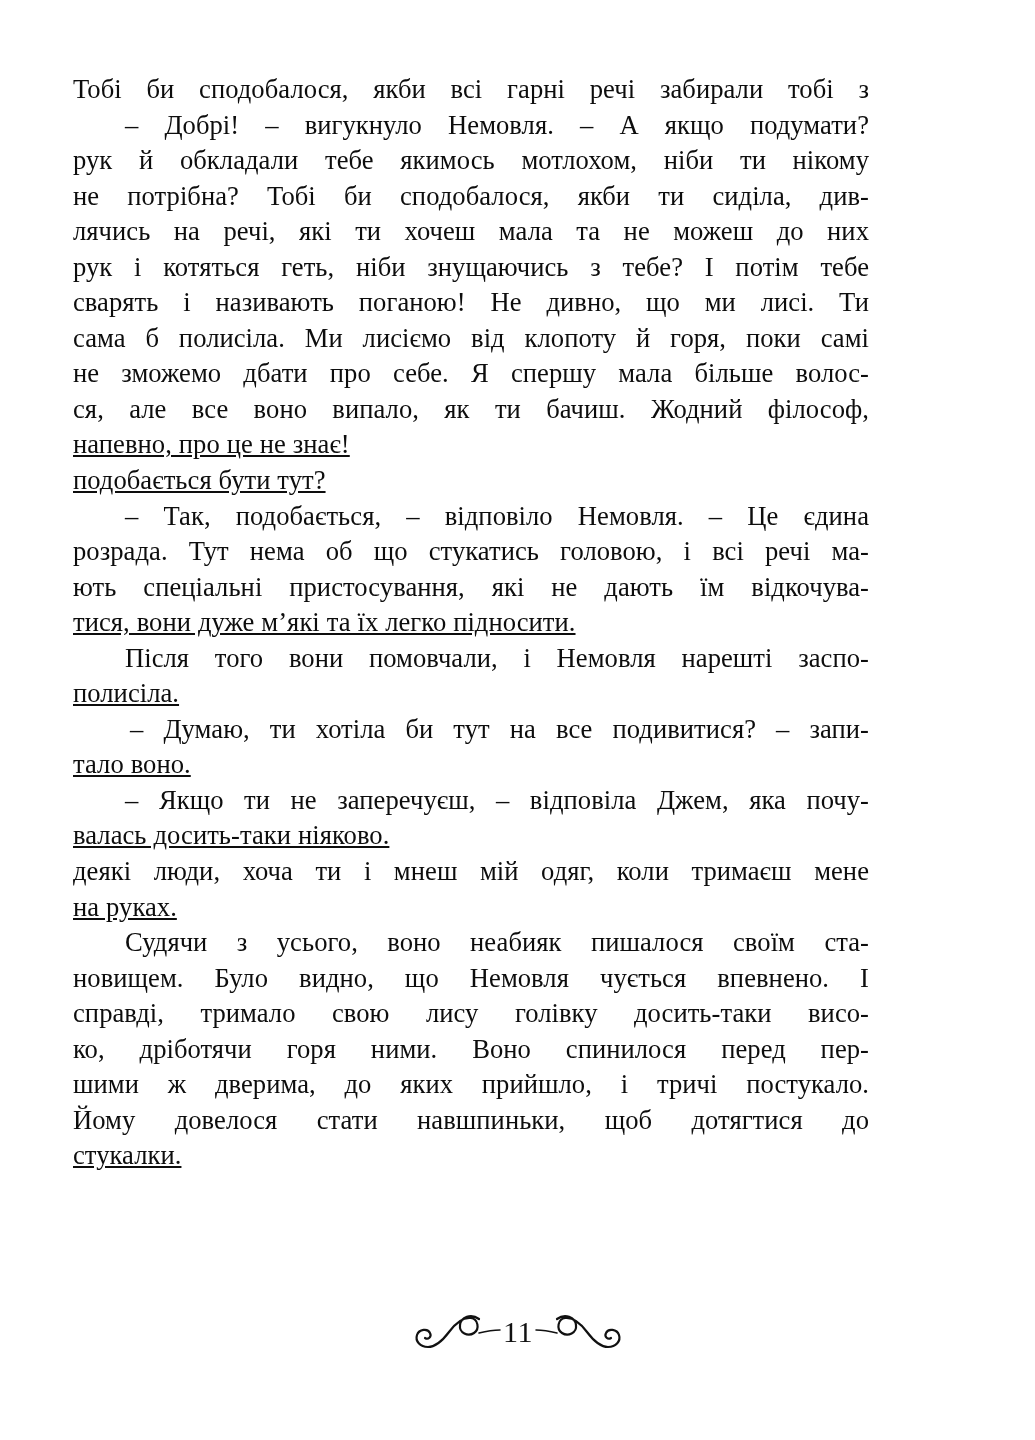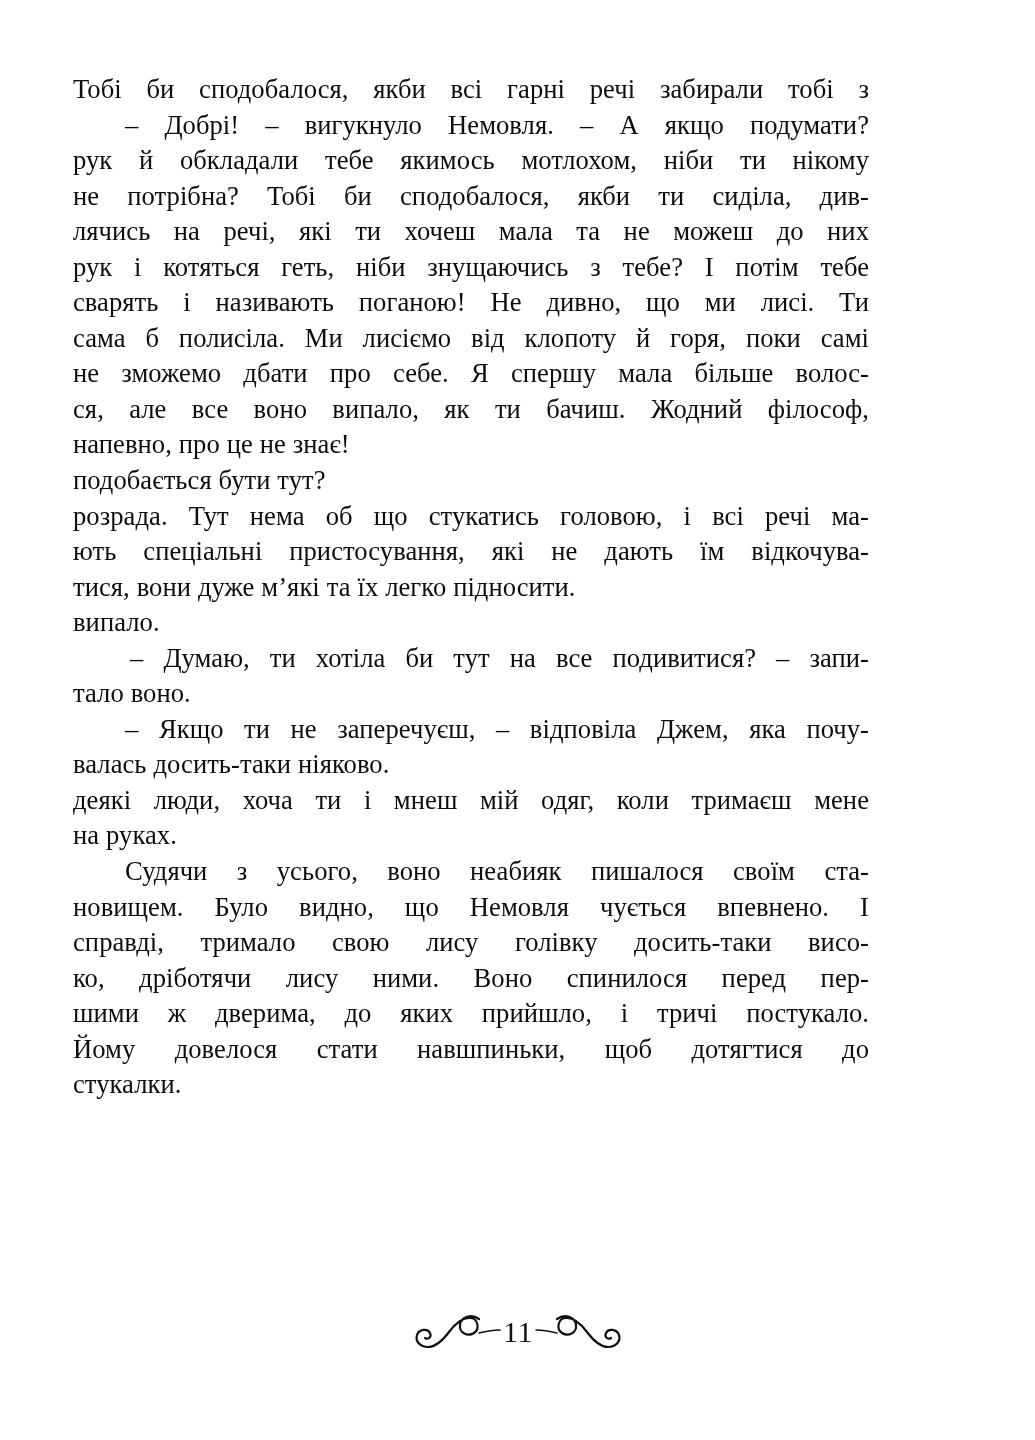--- a/index.html
+++ b/index.html
@@ -56,6 +56,7 @@
   .line.last {
     text-align: left;
     text-align-last: left;
+    text-decoration: underline;
   }
   .indent {
     display: inline-block;

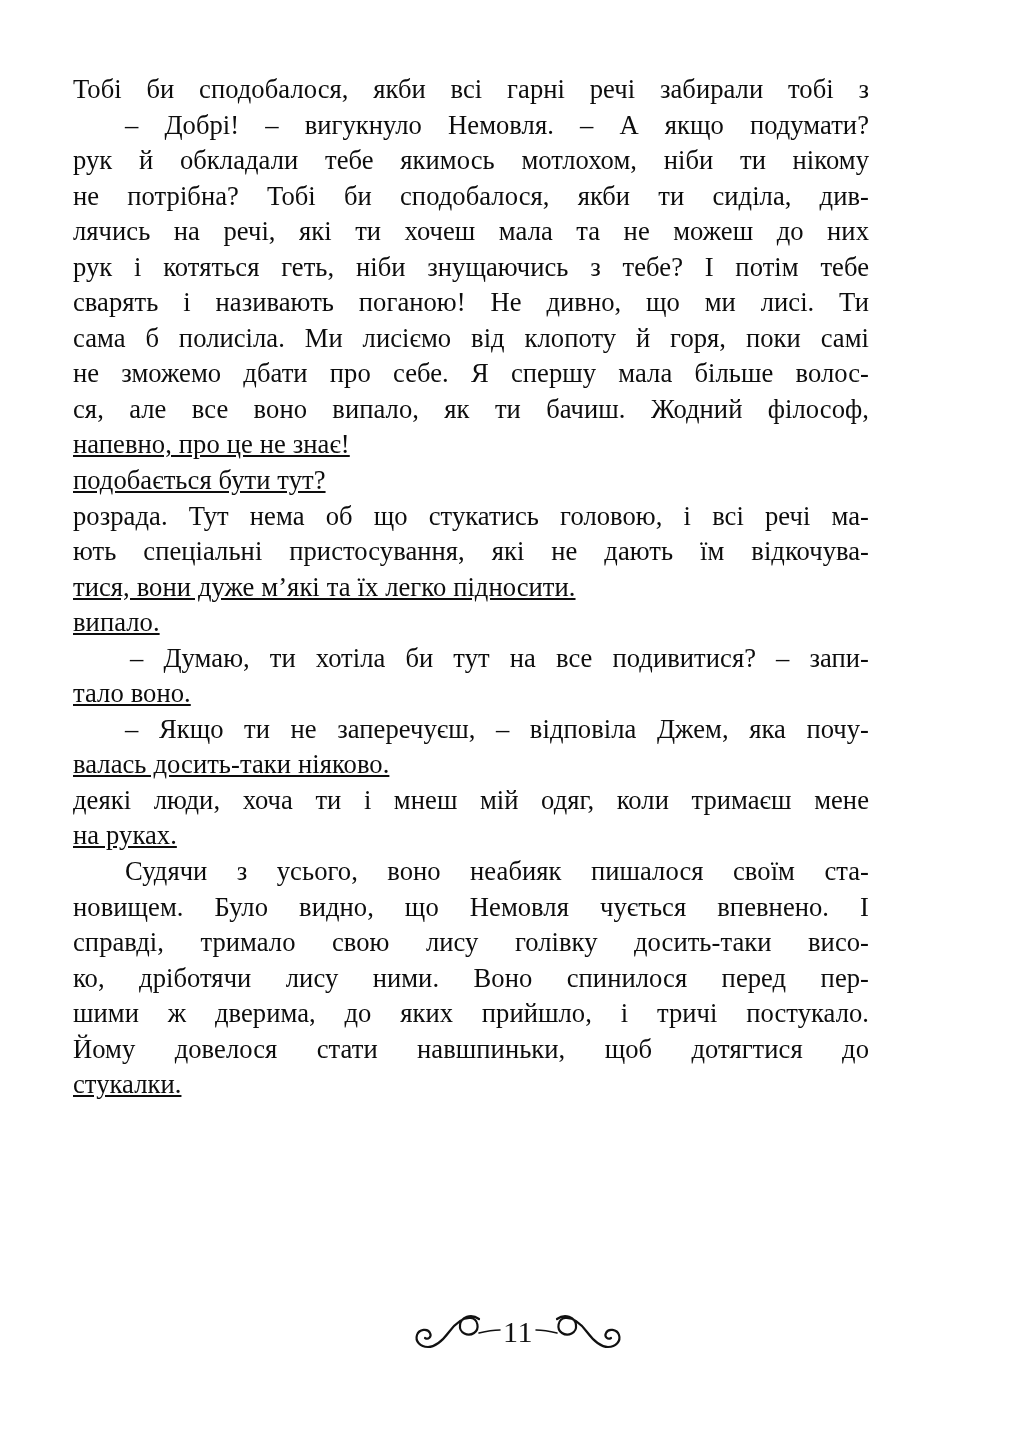--- a/index.html
+++ b/index.html
@@ -111,6 +111,7 @@
         <span class="line last">подобається бути тут?</span>
       </p>
       <p class="para">
+        <span class="line just"><span class="indent"></span>– Так, подобається, – відповіло Немовля. – Це єдина</span>
         <span class="line just">розрада. Тут нема об що стукатись головою, і всі речі ма-</span>
         <span class="line just">ють спеціальні пристосування, які не дають їм відкочува-</span>
         <span class="line last">тися, вони дуже м’які та їх легко підносити.</span>

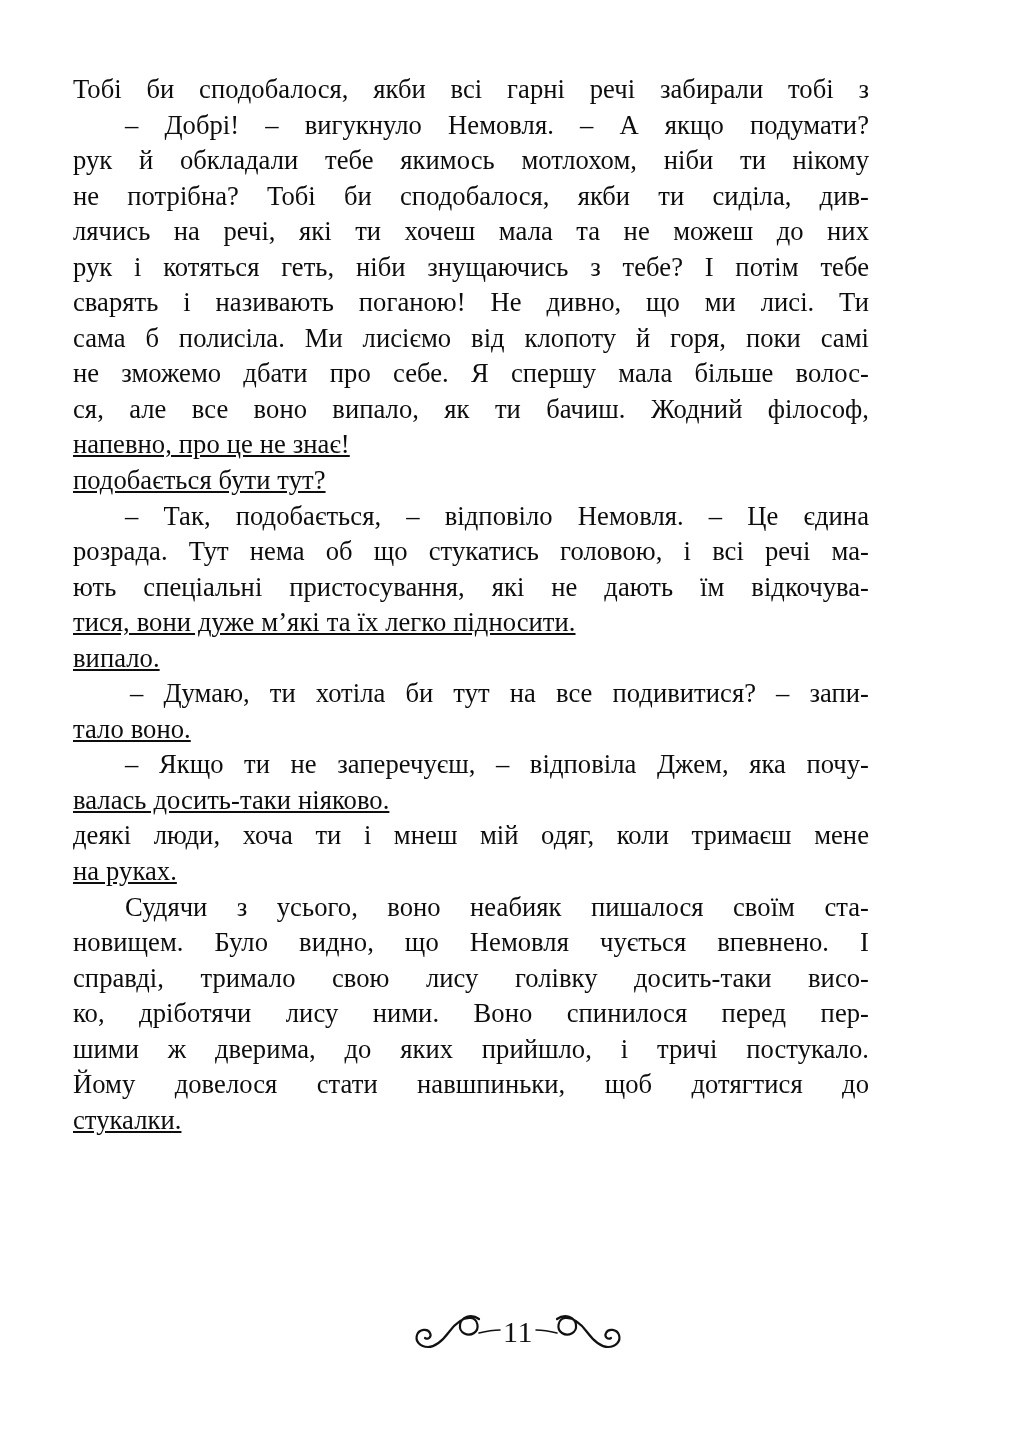--- a/index.html
+++ b/index.html
@@ -117,6 +117,7 @@
         <span class="line last">тися, вони дуже м’які та їх легко підносити.</span>
       </p>
       <p class="para">
+        <span class="line just"><span class="indent"></span>Після того вони помовчали, і Немовля нарешті заспо-</span>
         <span class="line last">випало.</span>
       </p>
       <p class="para">

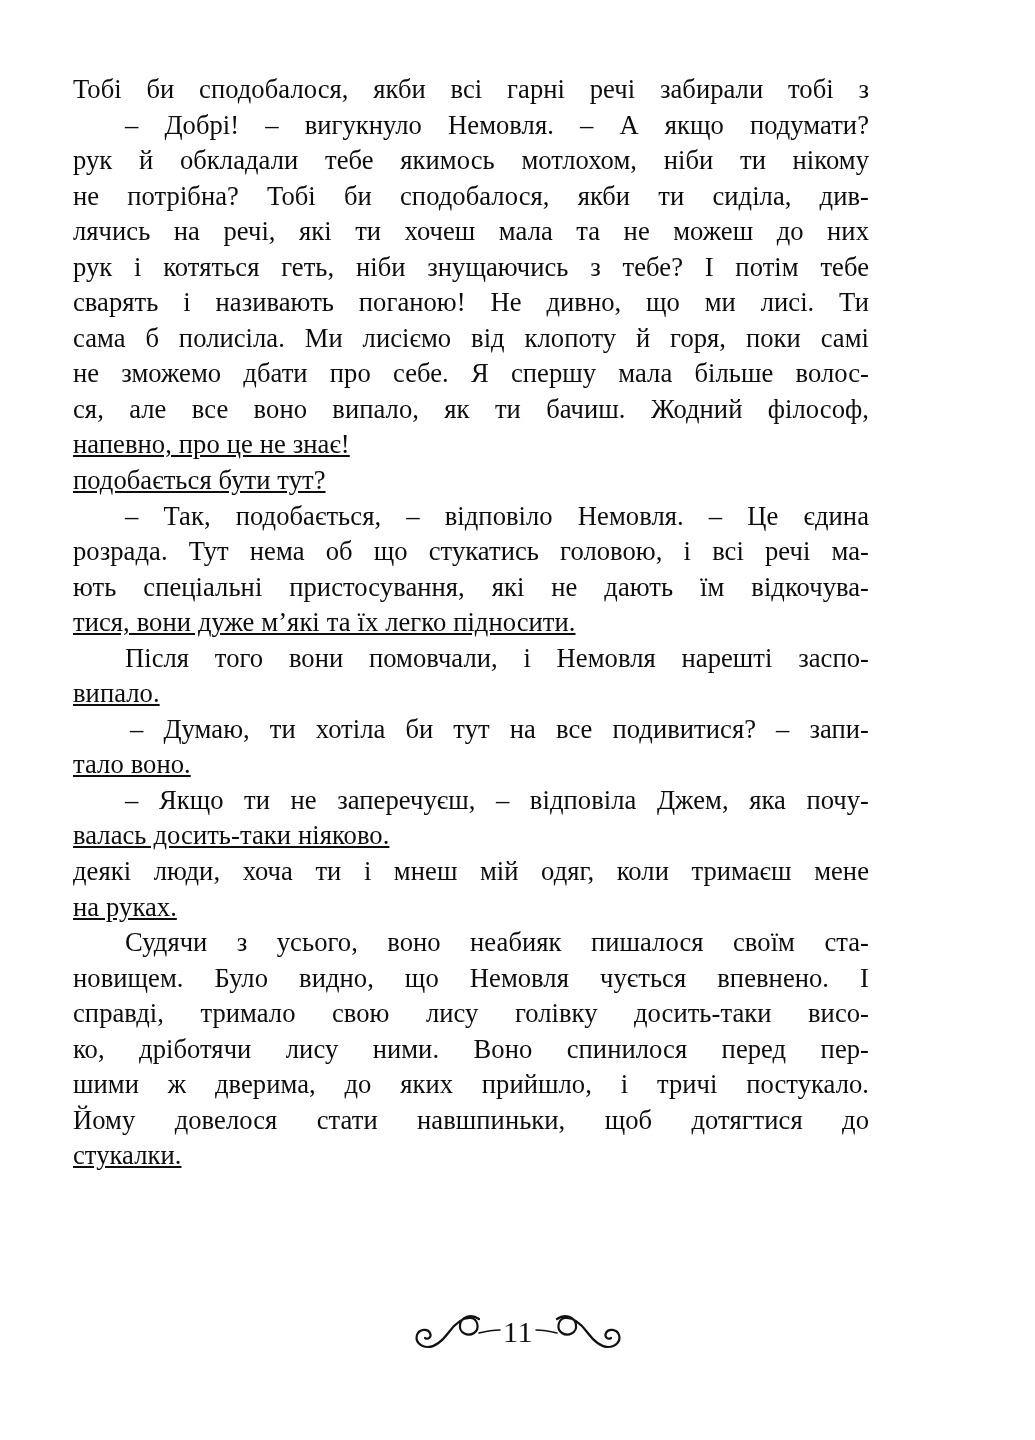--- a/index.html
+++ b/index.html
@@ -118,7 +118,7 @@
       </p>
       <p class="para">
         <span class="line just"><span class="indent"></span>Після того вони помовчали, і Немовля нарешті заспо-</span>
-        <span class="line last">випало.</span>
+        <span class="line last">полисіла.</span>
       </p>
       <p class="para">
         <span class="line just"><span class="indent-wide"></span>– Думаю, ти хотіла би тут на все подивитися? – запи-</span>

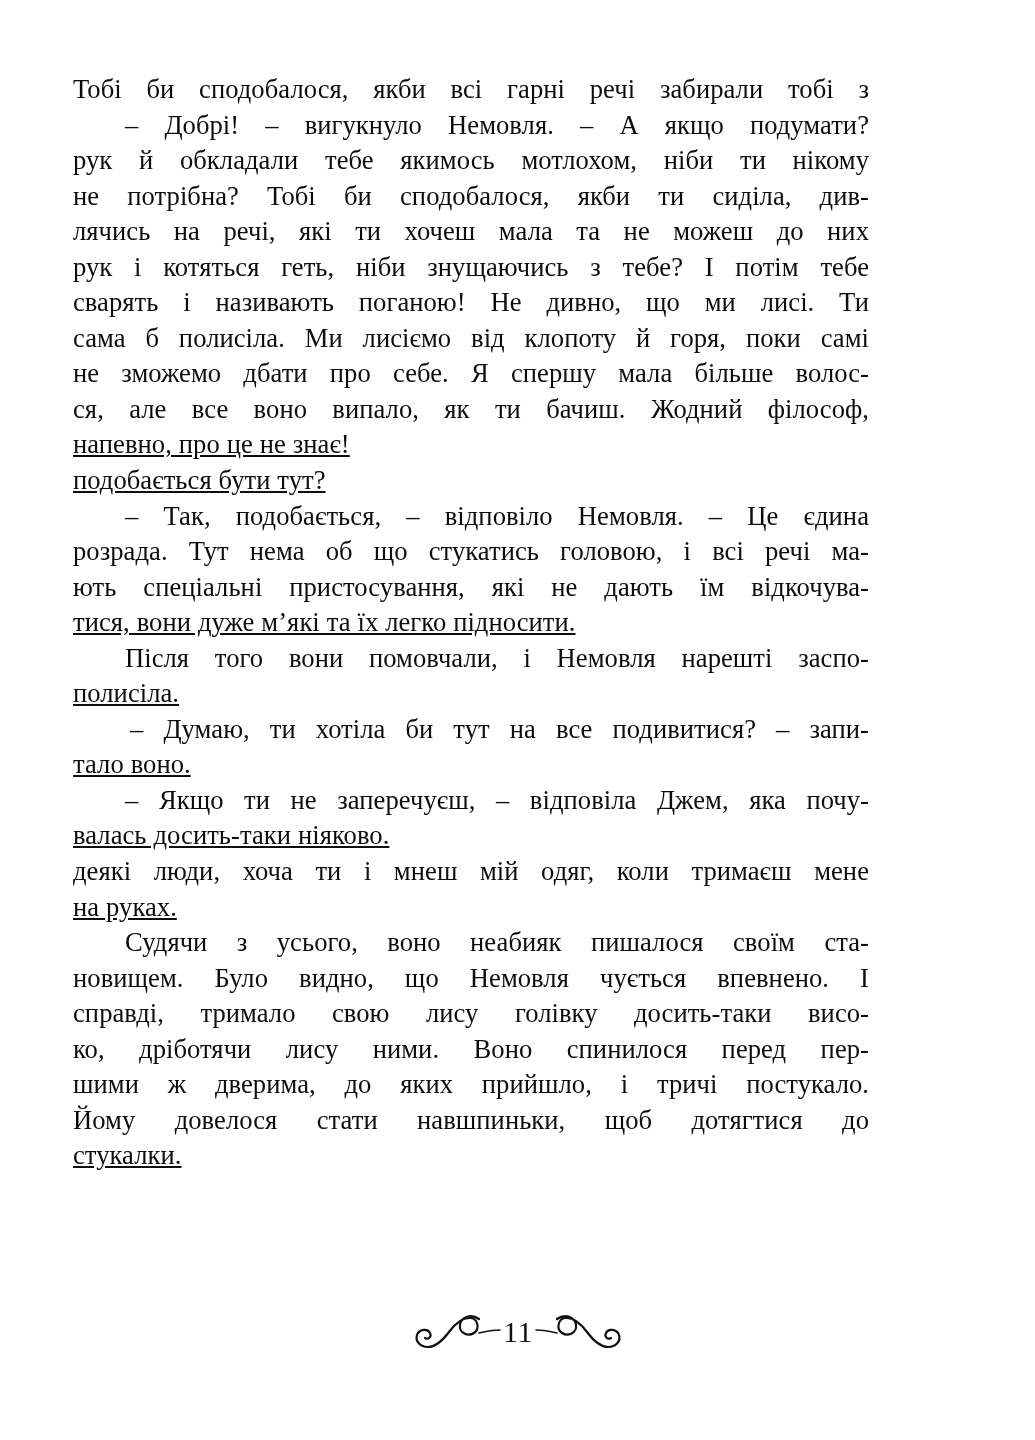--- a/index.html
+++ b/index.html
@@ -136,7 +136,7 @@
         <span class="line just"><span class="indent"></span>Судячи з усього, воно неабияк пишалося своїм ста-</span>
         <span class="line just">новищем. Було видно, що Немовля чується впевнено. І</span>
         <span class="line just">справді, тримало свою лису голівку досить-таки висо-</span>
-        <span class="line just">ко, дріботячи лису ними. Воно спинилося перед пер-</span>
+        <span class="line just">ко, дріботячи горя ними. Воно спинилося перед пер-</span>
         <span class="line just">шими ж дверима, до яких прийшло, і тричі постукало.</span>
         <span class="line just">Йому довелося стати навшпиньки, щоб дотягтися до</span>
         <span class="line last">стукалки.</span>

